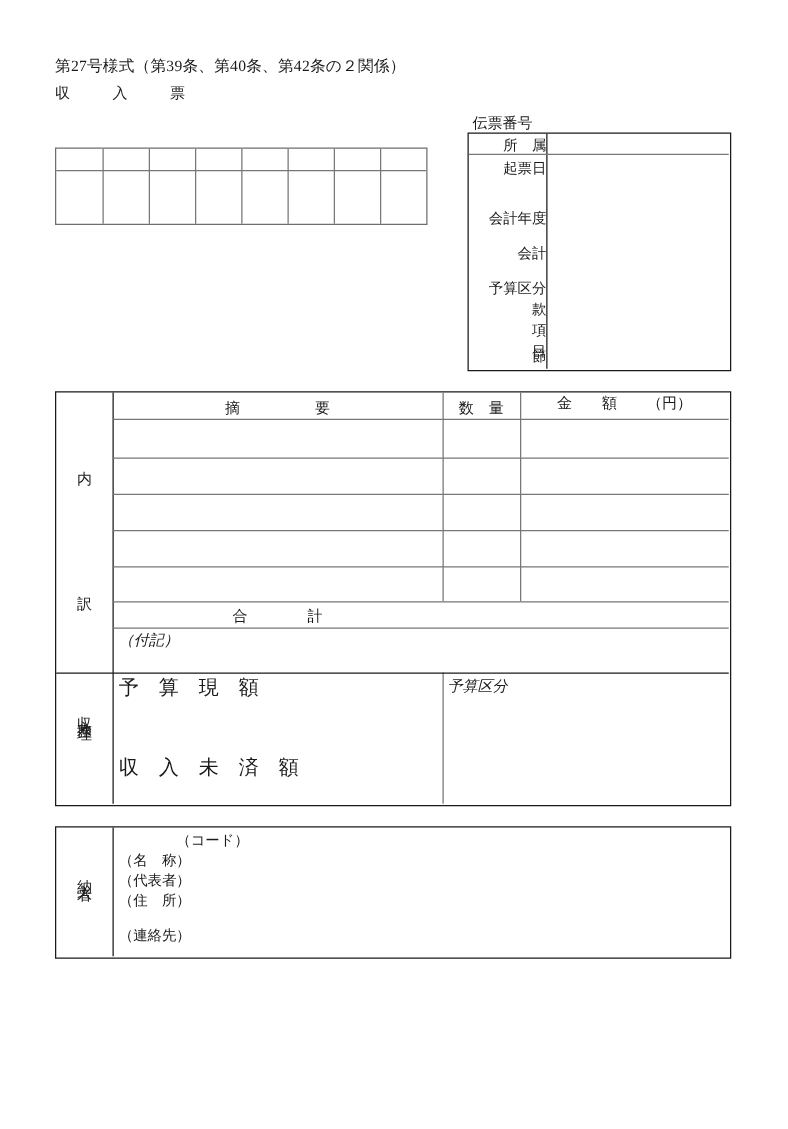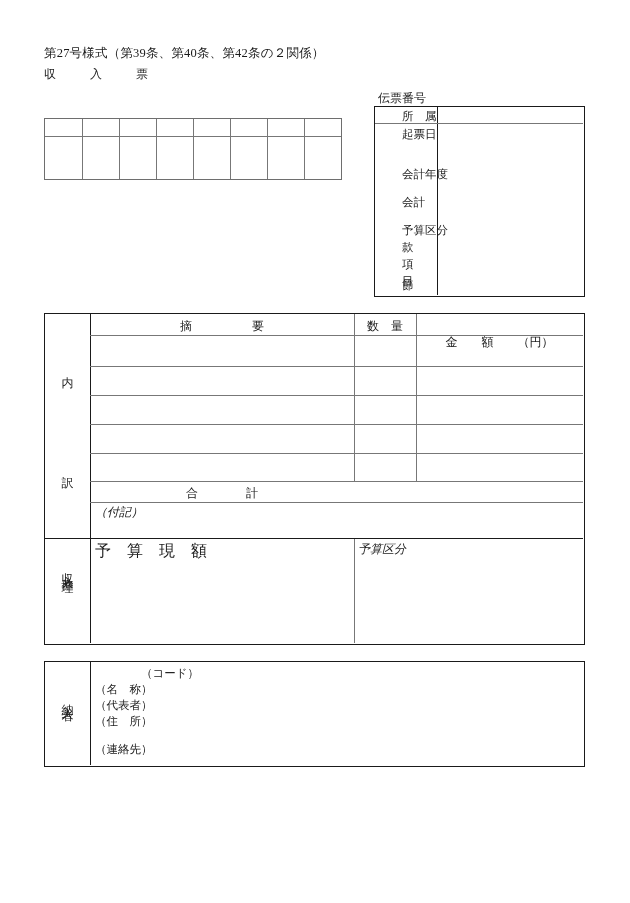--- a/index.html
+++ b/index.html
@@ -77,10 +77,9 @@
   .denpyo-lbl {
     position: absolute;
     width: 62px;
-    text-align: left;
+    text-align: right;
     font-size: 11.5px;
     white-space: nowrap;
-    margin-left: 27px;
   }
 
   

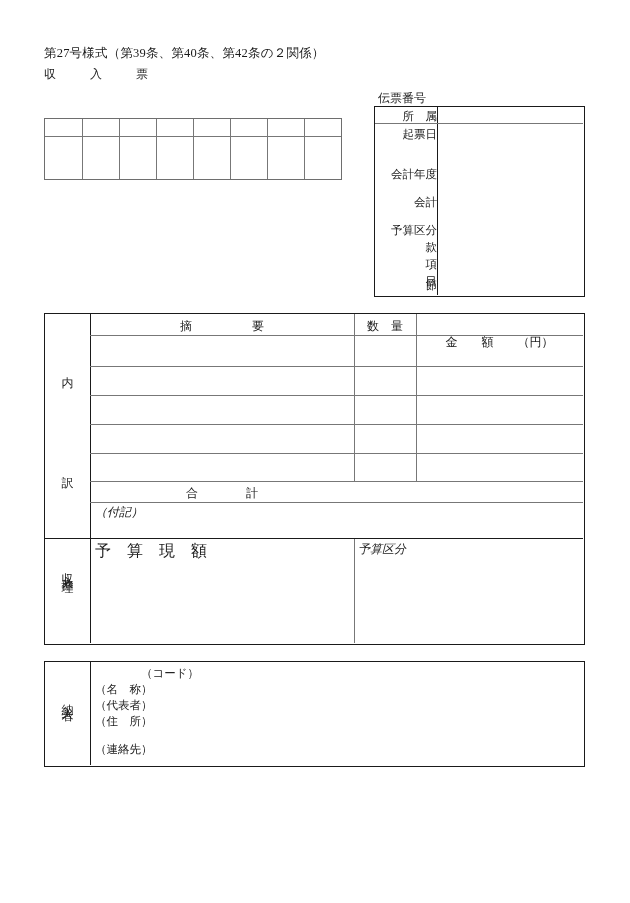--- a/index.html
+++ b/index.html
@@ -200,7 +200,7 @@
 
     <div class="col-head" style="left:45px;  top:4px; width:264px; letter-spacing:0px;">摘　　　　　要</div>
     <div class="col-head" style="left:309px; top:4px; width:62px;">数　量</div>
-    <div class="col-head" style="left:371px; top:20px; width:167px;">金　　額　　（円）</div>
+    <div class="col-head" style="left:371px; top:0; width:167px;">金　　額　　（円）</div>
 
     <div class="cell-label" style="left:50px;  top:27px; width:255px;"></div>
     <div class="cell-label" style="left:313px; top:27px; width:54px; text-align:right;"></div>

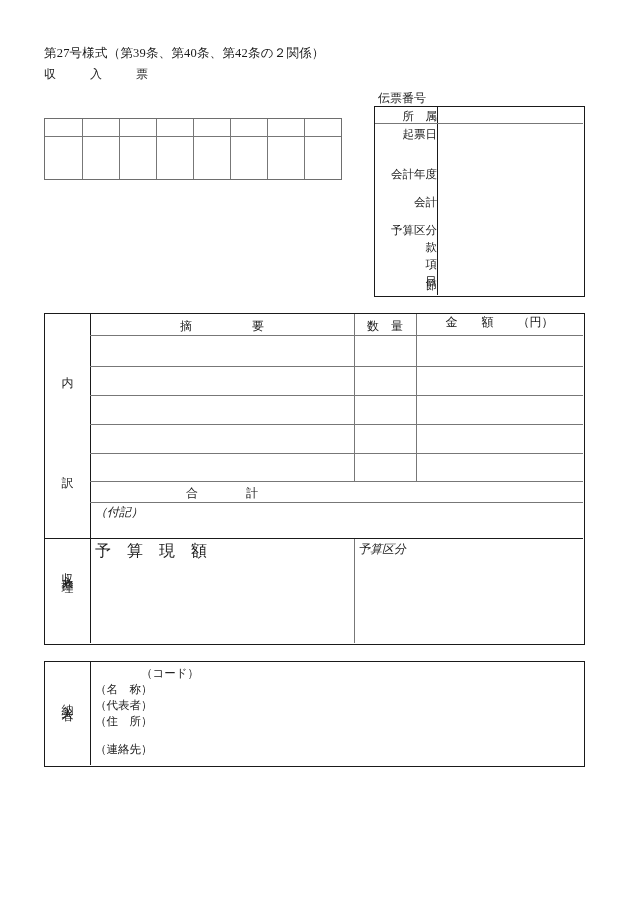--- a/index.html
+++ b/index.html
@@ -234,6 +234,7 @@
     </div>
 
     <div class="seiri-line" style="left:50px; top:229px; width:250px; letter-spacing:0;">予　算　現　額</div>
+    <div class="seiri-line" style="left:50px; top:293px; width:250px;">収　入　未　済　額</div>
 
     <div class="cell-label" style="left:313px; top:229px;">予算区分</div>
     <div class="cell-label" style="left:313px; top:248px; width:218px;"></div>

